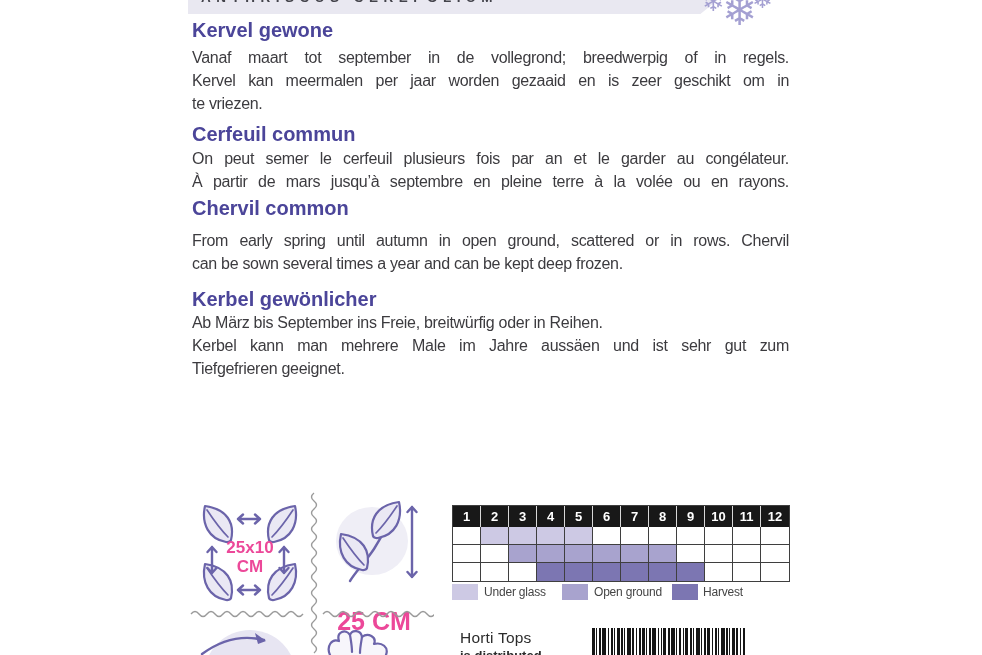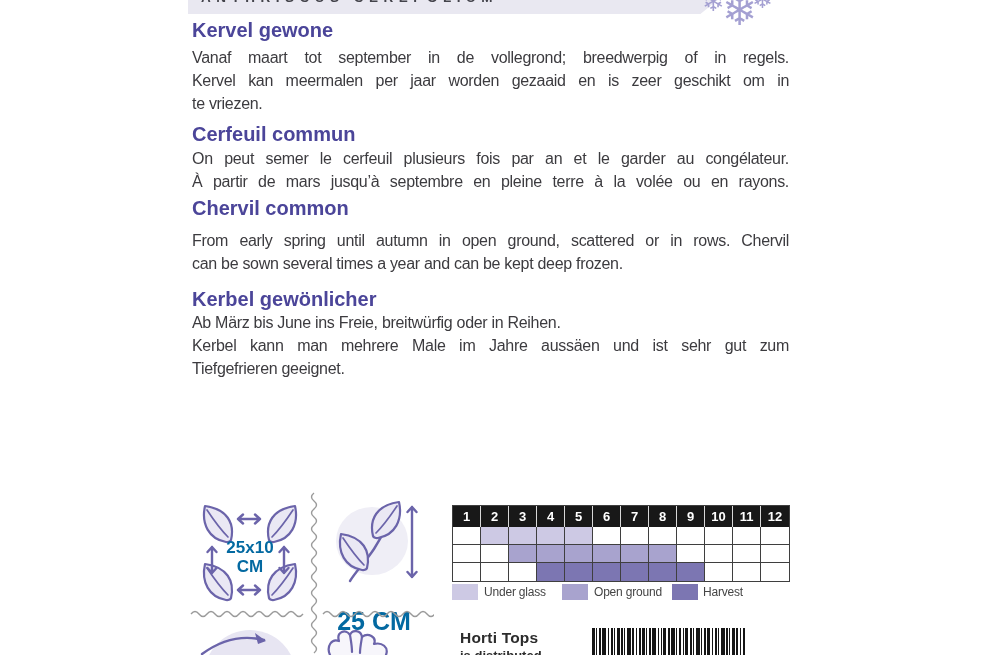--- a/index.html
+++ b/index.html
@@ -113,7 +113,7 @@
 
   <div class="sec-h" style="top:288px">Kerbel gewönlicher</div>
   <div class="sec-b" style="top:311px">
-    <div class="ln">Ab März bis June ins Freie, breitwürfig oder in Reihen.</div>
+    <div class="ln">Ab März bis September ins Freie, breitwürfig oder in Reihen.</div>
     <div class="ln j">Kerbel kann man mehrere Male im Jahre aussäen und ist sehr gut zum</div>
     <div class="ln">Tiefgefrieren geeignet.</div>
   </div>

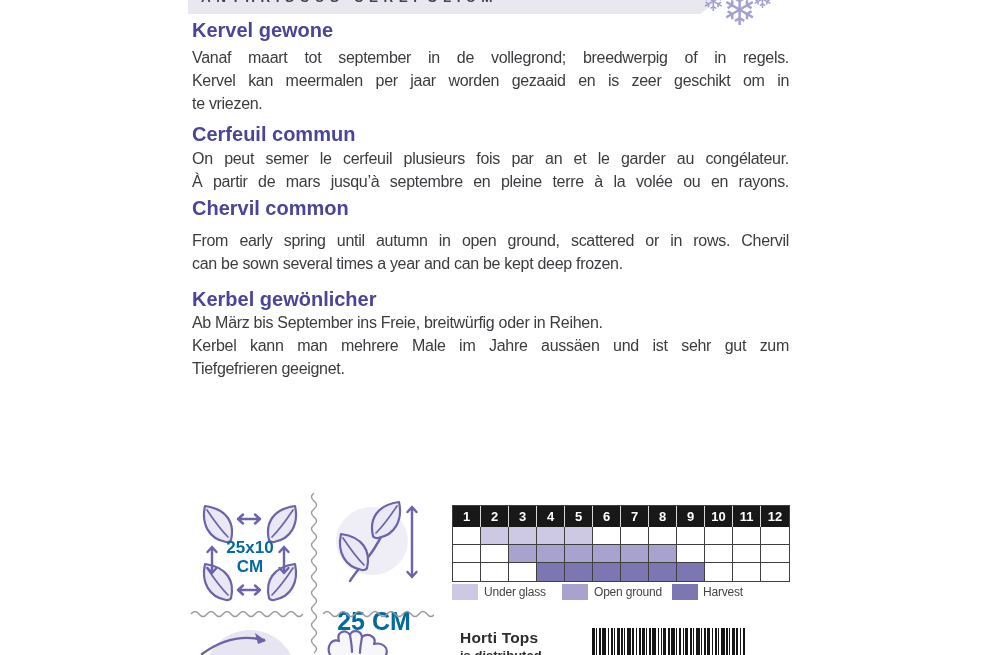--- a/index.html
+++ b/index.html
@@ -36,7 +36,7 @@
 
   
   .icon-label{
-    position:absolute;text-align:center;color:#0369a1;font-weight:bold;
+    position:absolute;text-align:center;color:#ec4899;font-weight:bold;
   }
   .lbl-spacing{left:222px;top:538px;width:56px;font-size:17px;line-height:19px;}
   .lbl-height{left:330px;top:583px;width:88px;font-size:25px;margin-top:24px;}

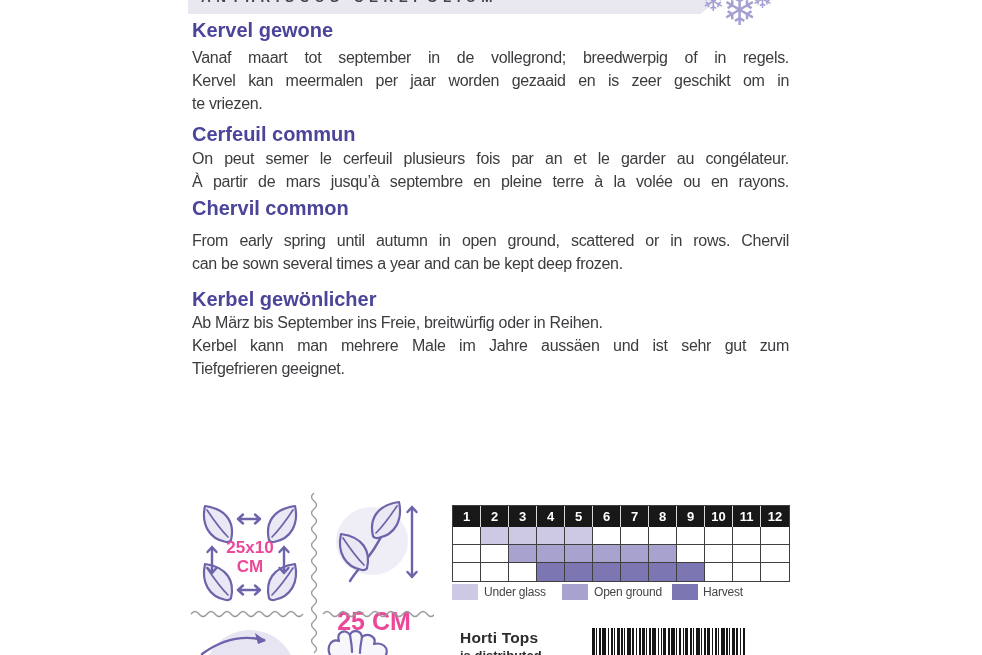--- a/index.html
+++ b/index.html
@@ -72,7 +72,7 @@
   }
   .brand{
     position:absolute;left:460px;top:629px;
-    font-size:15.5px;font-weight:bold;color:#2c2c2c;letter-spacing:0.2px;text-align:right;
+    font-size:15.5px;font-weight:normal;color:#2c2c2c;letter-spacing:0.2px;text-align:right;
   }
   .brand-sub{
     position:absolute;left:460px;top:648px;

